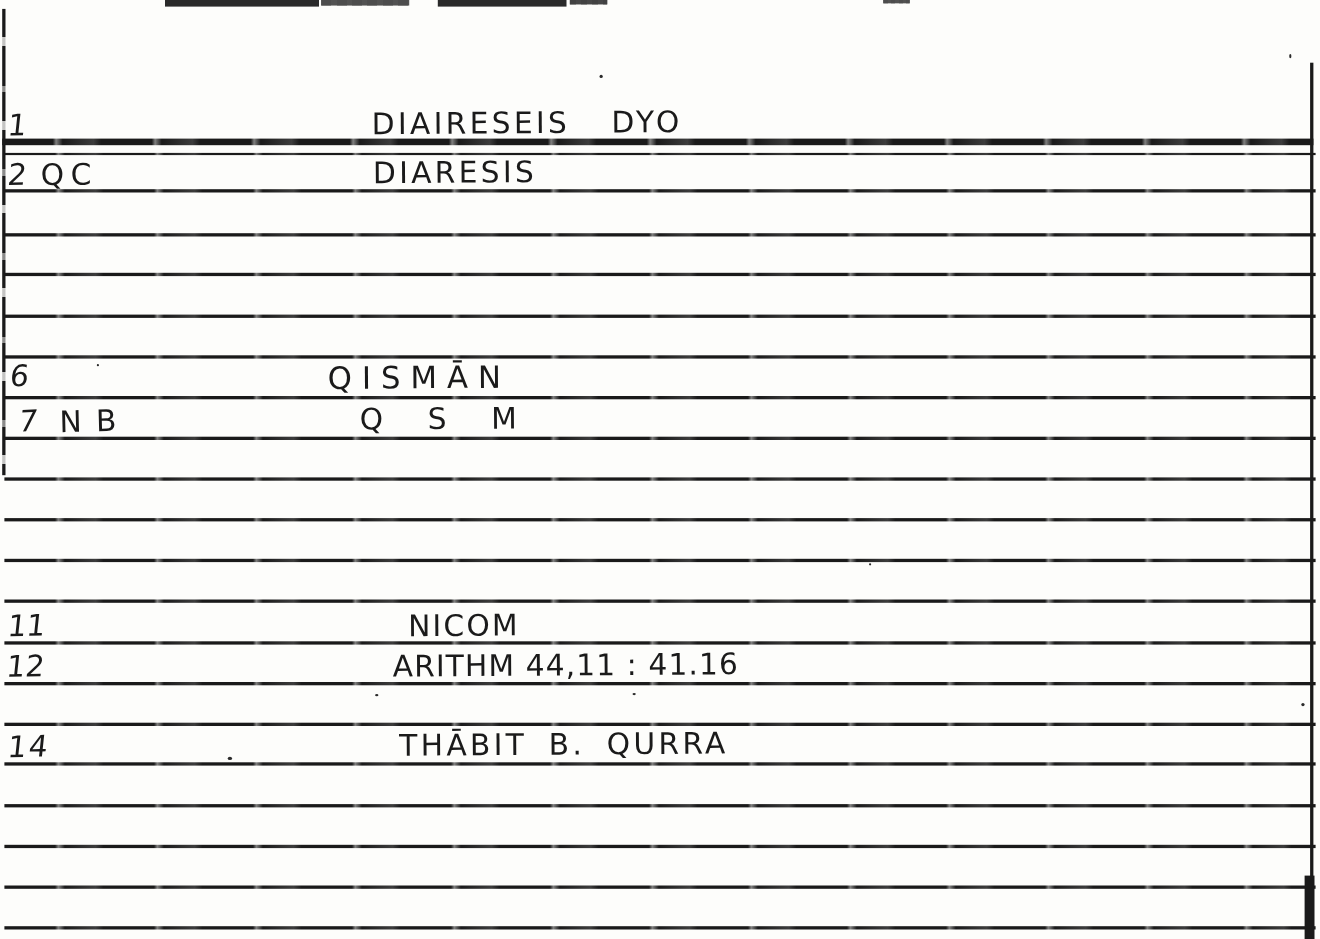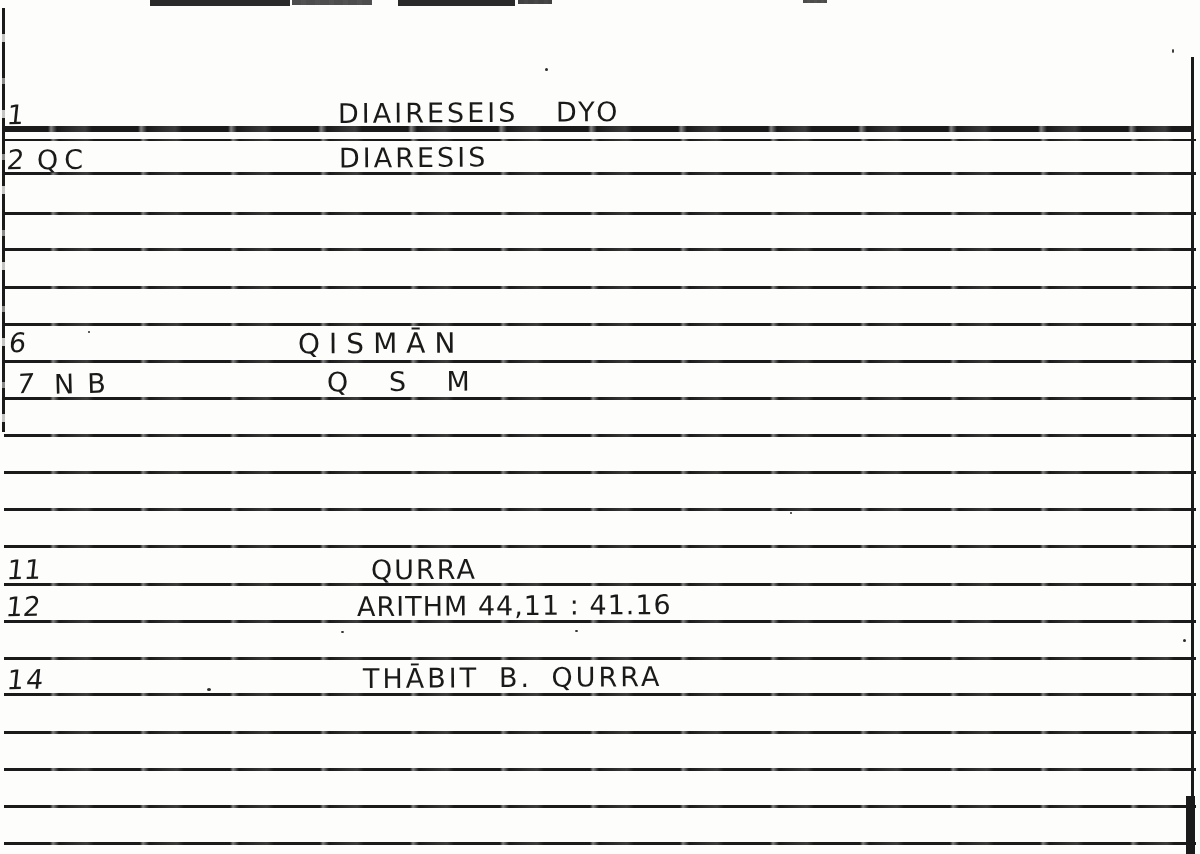--- a/index.html
+++ b/index.html
@@ -117,7 +117,7 @@
   <span class="hw r7-txt">Q S M</span>
 
   <span class="hw num r11-num">11</span>
-  <span class="hw r11-txt">QURRA</span>
+  <span class="hw r11-txt">NICOM</span>
 
   <span class="hw num r12-num">12</span>
   <span class="hw r12-txt">ARITHM 44,11 : 41.16</span>

